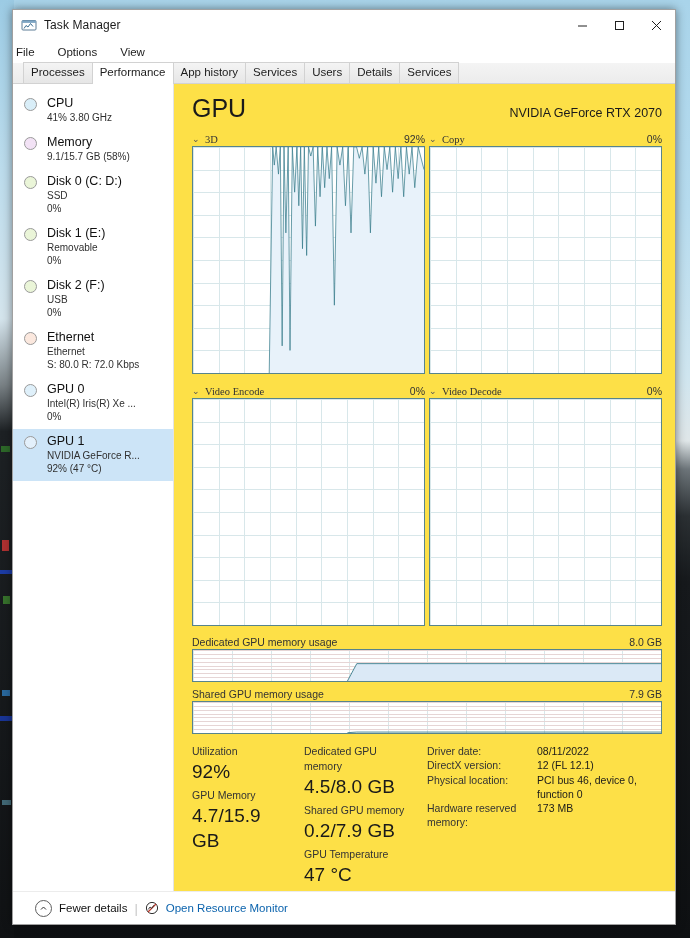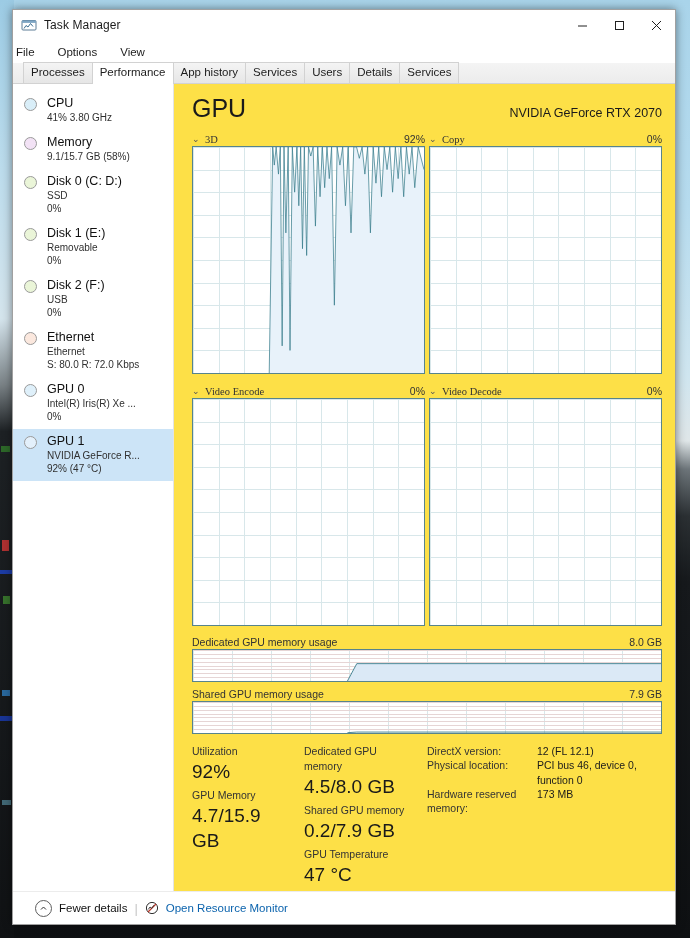--- a/index.html
+++ b/index.html
@@ -482,6 +482,10 @@
           <div class="stat-value">47 °C</div>
         </div>
         <div class="stat-col-c">
+          <div class="info-row">
+            <span class="info-key">Driver date:</span>
+            <span class="info-val">08/11/2022</span>
+          </div>
           <div class="info-row">
             <span class="info-key">DirectX version:</span>
             <span class="info-val">12 (FL 12.1)</span>

